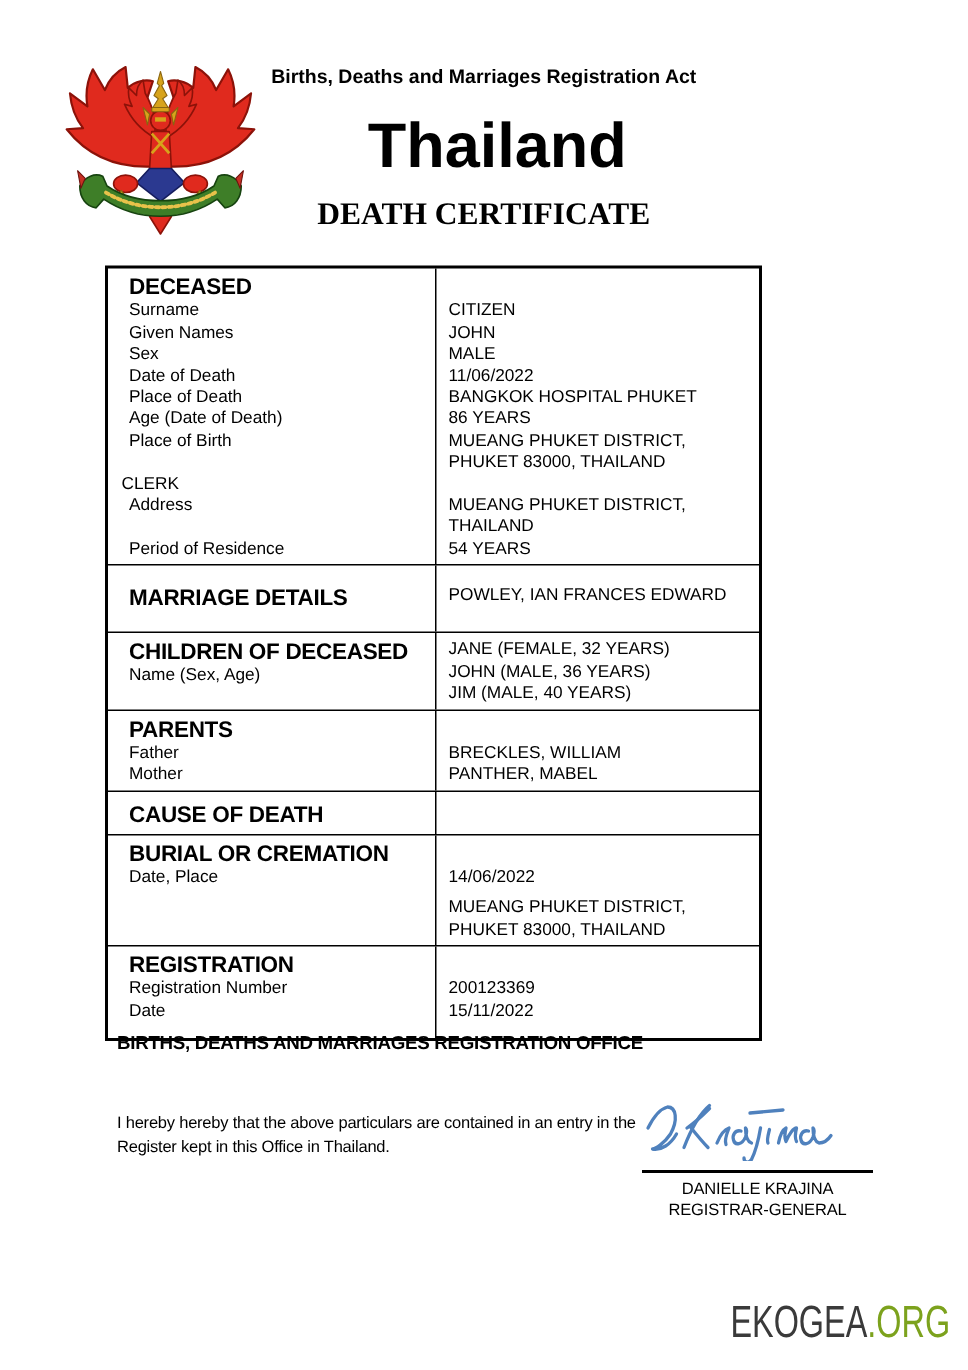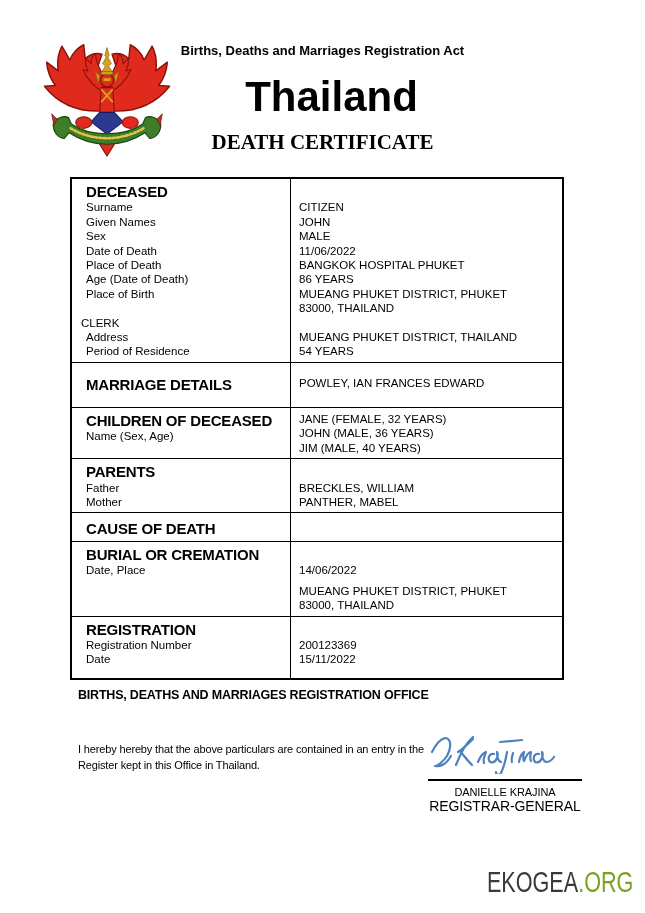--- a/index.html
+++ b/index.html
@@ -16,7 +16,7 @@
                     font-family:"Liberation Serif", serif; line-height:1.05; }
 
   
-  #cert-table { left:70px; top:177px; width:494px; border:2px solid #000; background:#fff;
+  #cert-table { left:70px; top:177px; width:438px; border:2px solid #000; background:#fff;
                 font-size:11.5px; line-height:14.4px; }
   .sec { position:relative; border-top:1px solid #000; padding:4px 0 3px; }
   .sec:first-child { border-top:none; }

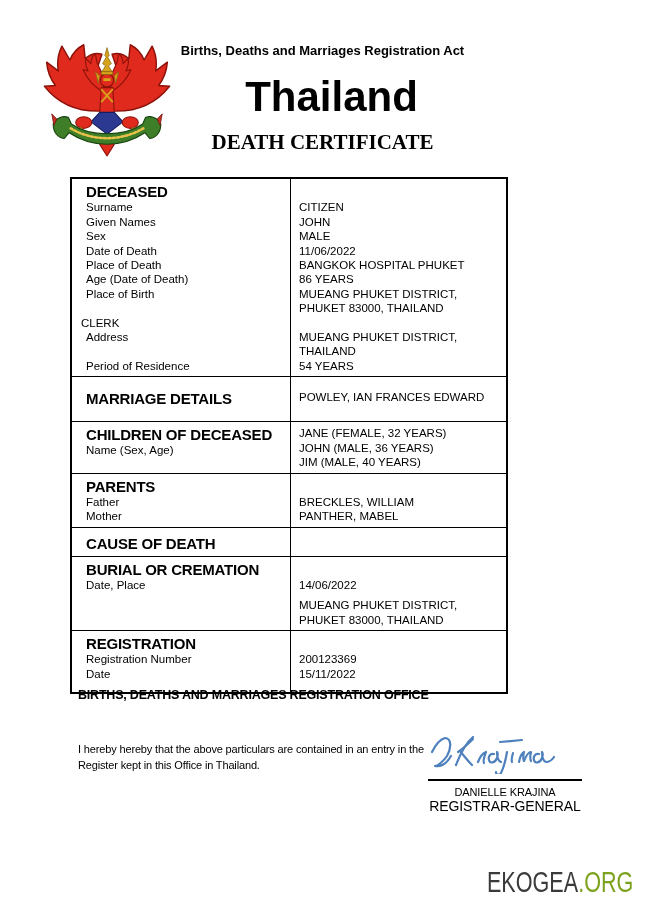--- a/index.html
+++ b/index.html
@@ -42,7 +42,7 @@
   #signature-block { left:428px; top:732px; width:154px; text-align:center; }
   #signature-line { border-top:2px solid #000; margin-top:1px; }
   .sig-name { font-size:11px; line-height:14px; margin-top:4px; letter-spacing:-0.1px; }
-  .sig-title { font-size:14px; line-height:14px; letter-spacing:-0.1px; }
+  .sig-title { font-size:11px; line-height:14px; letter-spacing:-0.1px; }
 
   
   #footer-logo { right:12px; top:866px; font-size:30px; line-height:32px;

